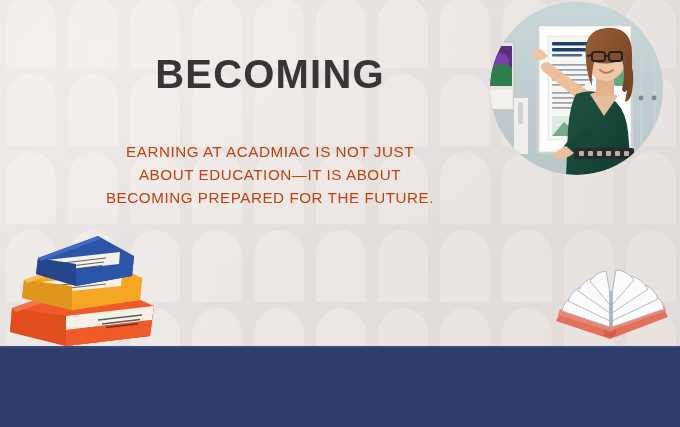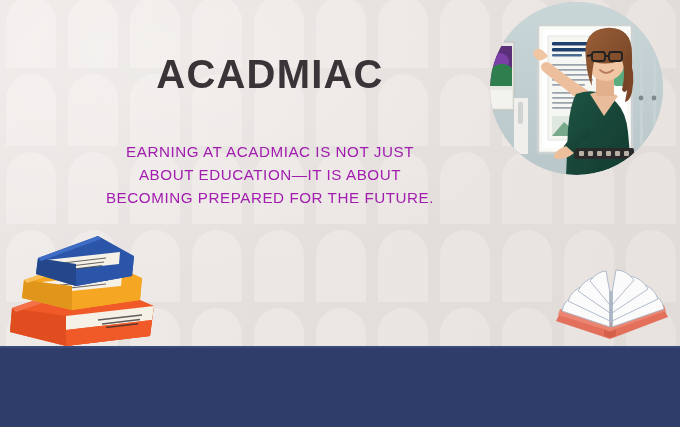--- a/index.html
+++ b/index.html
@@ -133,7 +133,7 @@
   <div class="bg-sheen"></div>
 
   <div class="headline-block">
-    <h1 class="page-title">ACADMIAC</h1>
+    <h1 class="page-title">BECOMING</h1>
     <p class="tagline">EARNING AT ACADMIAC IS NOT JUST
 ABOUT EDUCATION—IT IS ABOUT
 BECOMING PREPARED FOR THE FUTURE.</p>

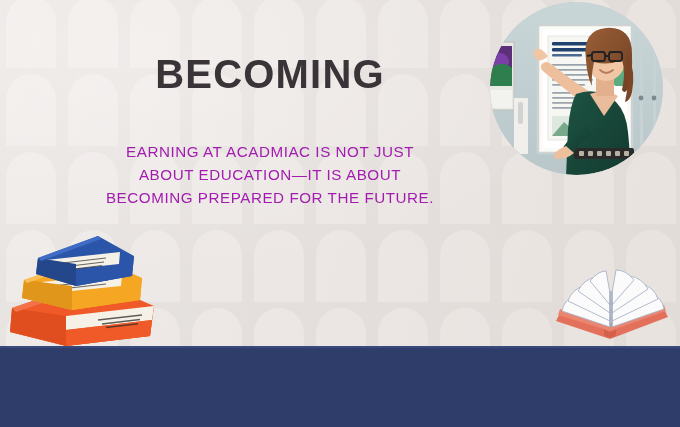--- a/index.html
+++ b/index.html
@@ -61,7 +61,7 @@
     font-weight: 400;
     letter-spacing: 0.55px;
     line-height: 1.52;
-    color: #a21caf;
+    color: #c2410c;
     white-space: pre-line;
   }
 

